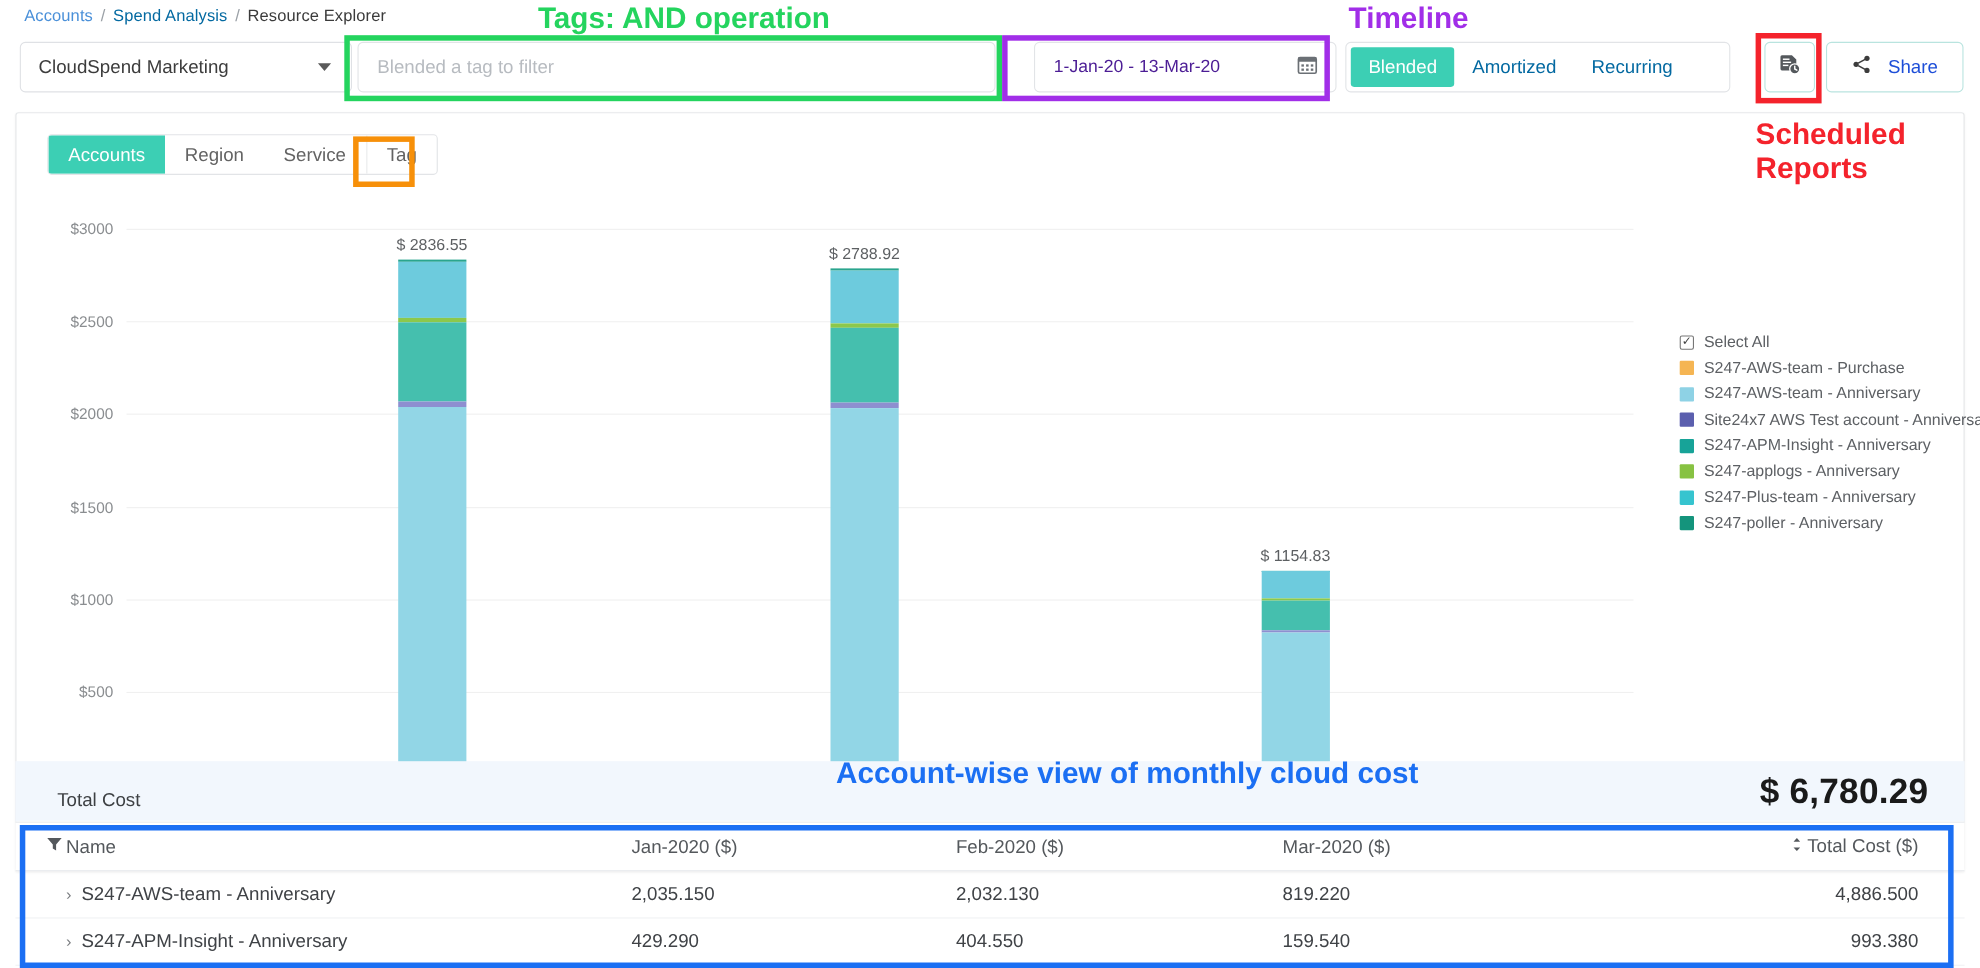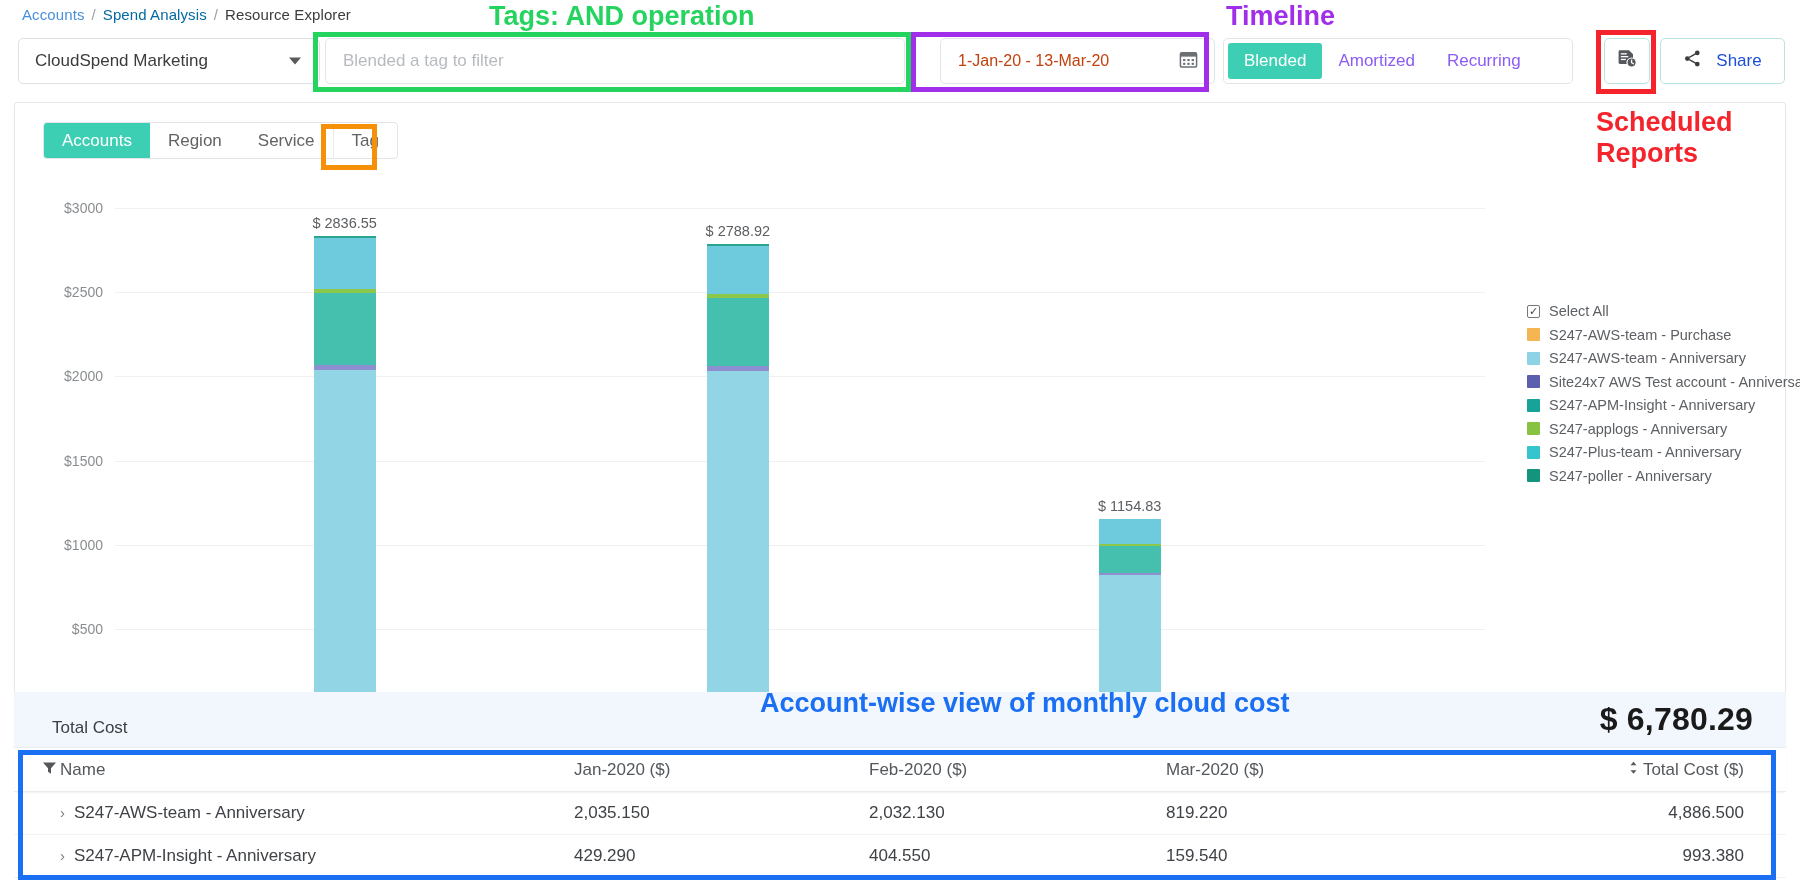--- a/index.html
+++ b/index.html
@@ -48,7 +48,7 @@
     position:absolute; left:940px; top:5px; width:275px; height:46px;
     border:1px solid #e2e4e7; border-radius:5px; background:#fff;
     display:flex; align-items:center; padding:0 17px;
-    font-size:16px; color:#c2410c;
+    font-size:16px; color:#4c1d95;
   }
   .cal-icon { position:absolute; right:16px; top:50%; transform:translateY(-50%); }
 

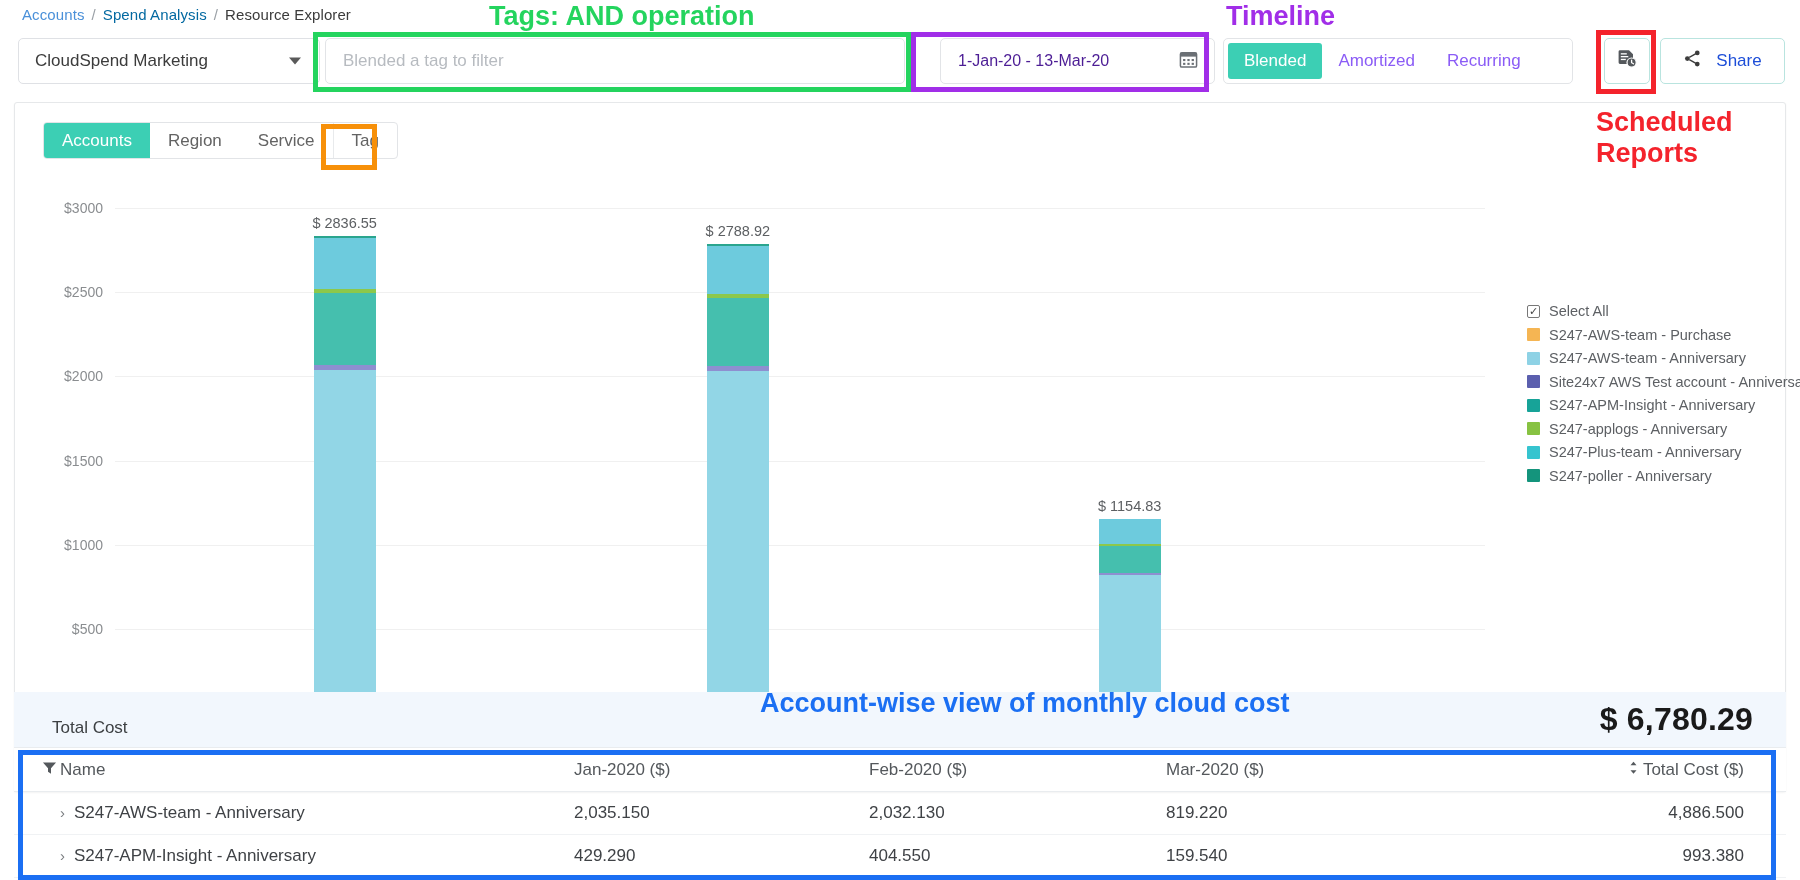--- a/index.html
+++ b/index.html
@@ -59,7 +59,7 @@
   }
   .segctl .seg {
     height:36px; display:flex; align-items:center; justify-content:center;
-    font-size:17px; color:#8b5cf6; padding:0 16px; border-radius:3px;
+    font-size:17px; color:#0369a1; padding:0 16px; border-radius:3px;
     white-space:nowrap;
   }
   .segctl .seg.active { background:#3ccfb4; color:#fff; }

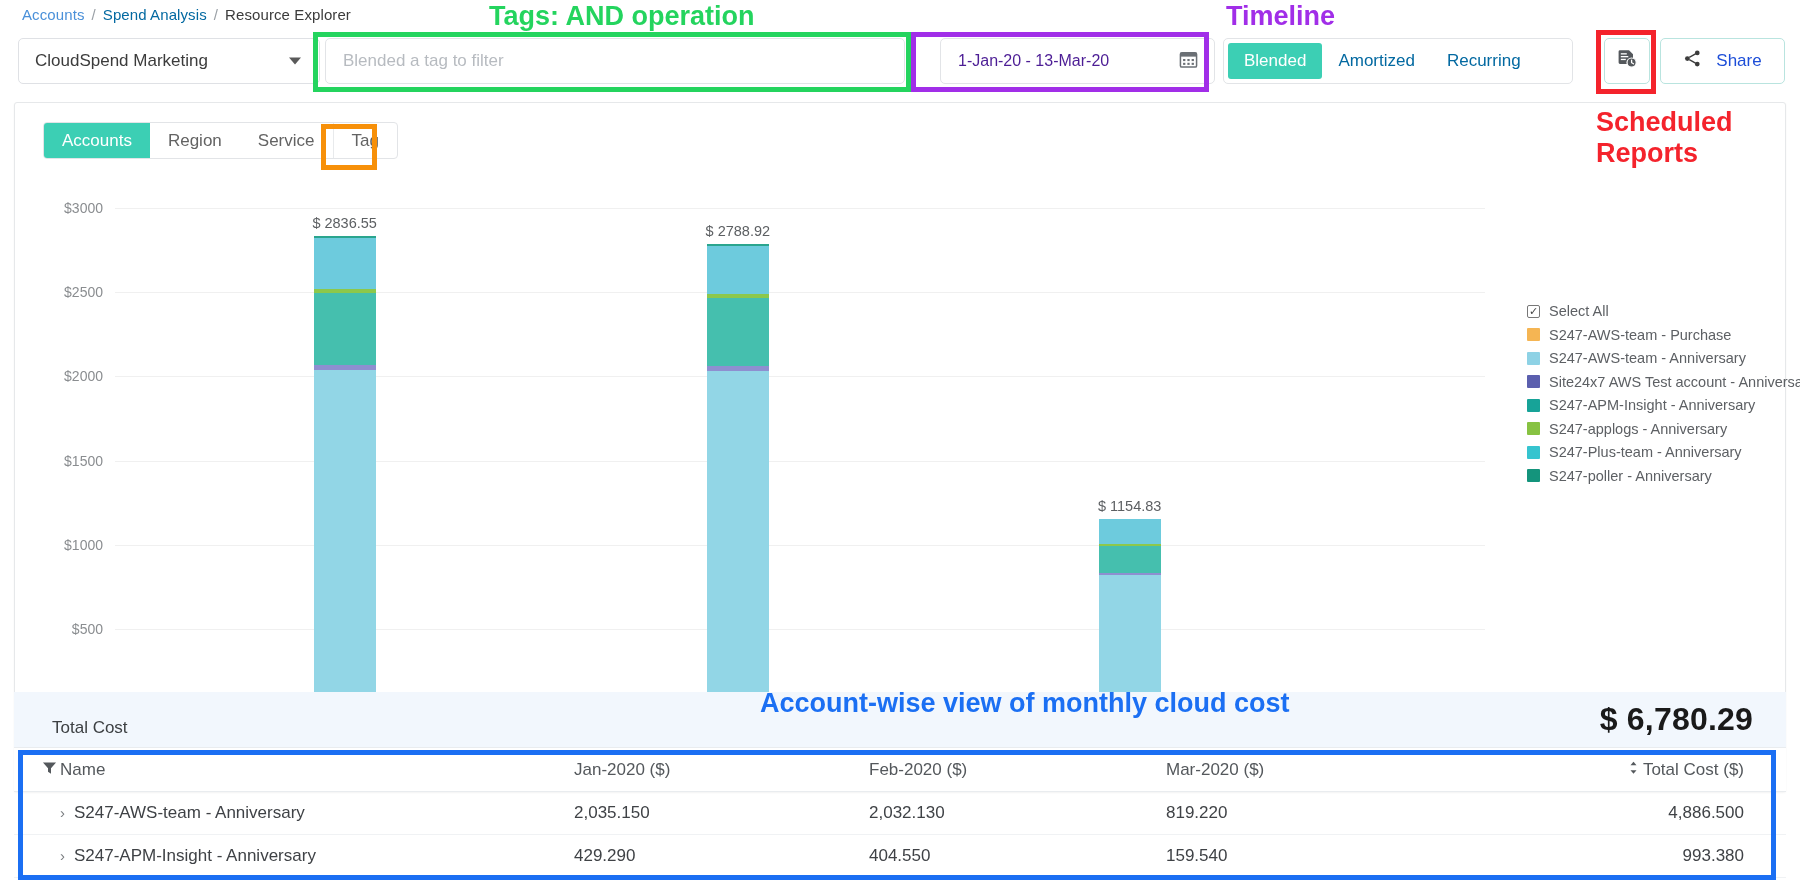--- a/index.html
+++ b/index.html
@@ -102,7 +102,7 @@
     position:absolute; font-size:14px; color:#8a8d90;
     transform:translateY(-50%); white-space:nowrap; text-align:right; width:70px;
   }
-  .bar { position:absolute; bottom:0; width:62px; }
+  .bar { position:absolute; bottom:0; width:62px;margin-left:48px; }
   .bar .seg { width:100%; }
   .bar-val {
     position:absolute; left:50%; transform:translateX(-50%);

